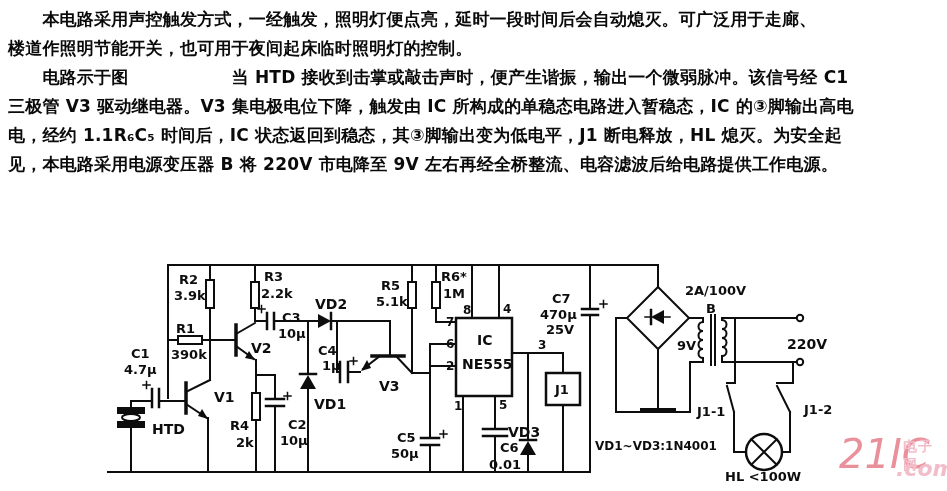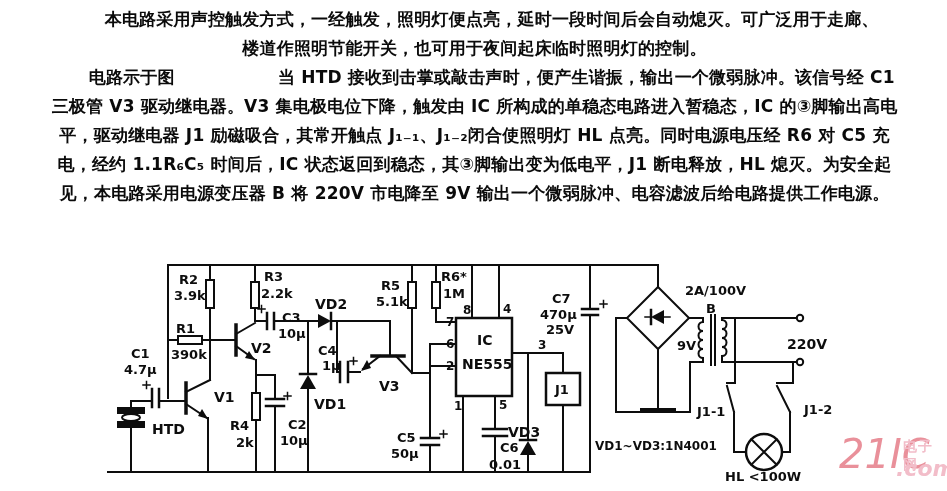--- a/index.html
+++ b/index.html
@@ -7,7 +7,7 @@
         font-family:"DejaVu Sans",sans-serif;}
   #desc{position:absolute;left:8px;top:5px;width:933px;color:#0a0a0a;
         font-size:17px;line-height:29px;font-weight:bold;letter-spacing:0.2px;}
-  #desc .tline{white-space:nowrap;text-align:center;}
+  #desc .tline{white-space:nowrap;}
   svg{position:absolute;left:0;top:0;}
   svg text{font-family:"DejaVu Sans",sans-serif;fill:#0d0d0d;font-weight:bold;}
   .wm{position:absolute;pointer-events:none;}

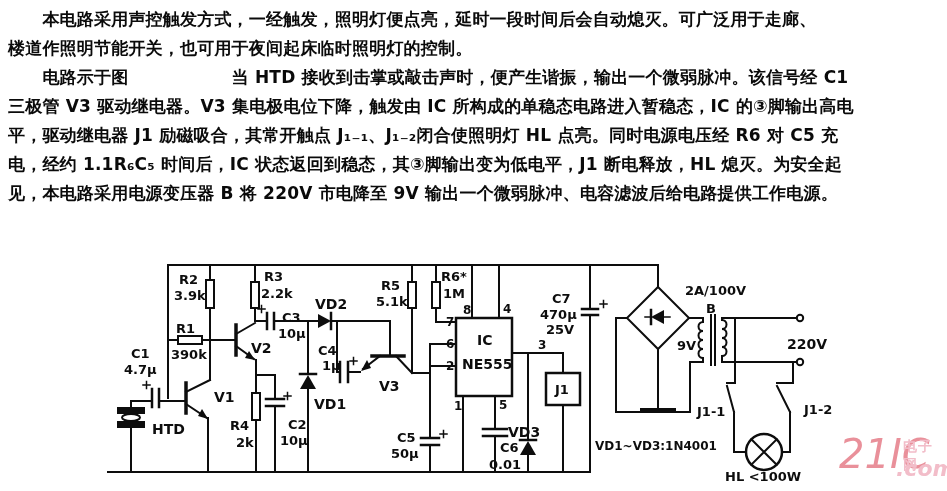--- a/index.html
+++ b/index.html
@@ -25,7 +25,6 @@
     <div class="tline">楼道作照明节能开关，也可用于夜间起床临时照明灯的控制。</div>
     <div class="tline">　　电路示于图　　　　　　当 HTD 接收到击掌或敲击声时，便产生谐振，输出一个微弱脉冲。该信号经 C1</div>
     <div class="tline">三极管 V3 驱动继电器。V3 集电极电位下降，触发由 IC 所构成的单稳态电路进入暂稳态，IC 的③脚输出高电</div>
-    <div class="tline">平，驱动继电器 J1 励磁吸合，其常开触点 J₁₋₁、J₁₋₂闭合使照明灯 HL 点亮。同时电源电压经 R6 对 C5 充</div>
     <div class="tline">电，经约 1.1R₆C₅ 时间后，IC 状态返回到稳态，其③脚输出变为低电平，J1 断电释放，HL 熄灭。为安全起</div>
     <div class="tline">见，本电路采用电源变压器 B 将 220V 市电降至 9V 输出一个微弱脉冲、电容滤波后给电路提供工作电源。</div>
   </div>

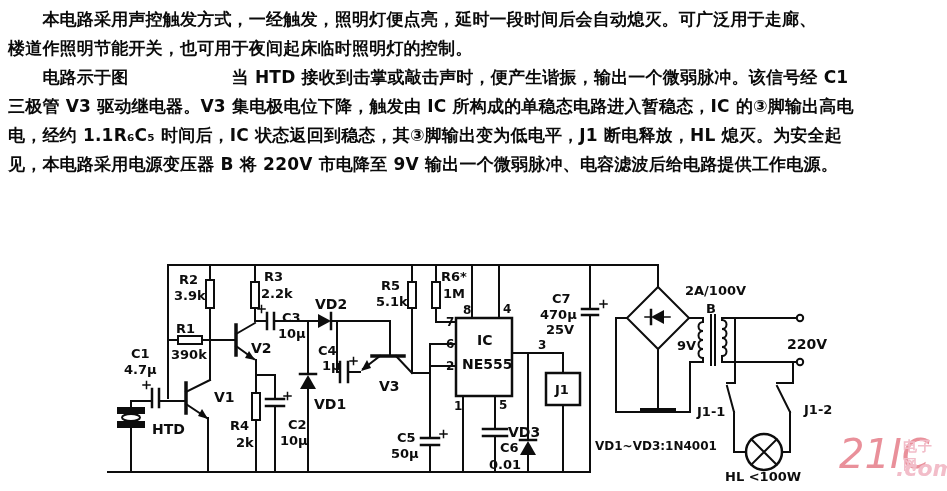--- a/index.html
+++ b/index.html
@@ -26,7 +26,7 @@
     <div class="tline">　　电路示于图　　　　　　当 HTD 接收到击掌或敲击声时，便产生谐振，输出一个微弱脉冲。该信号经 C1</div>
     <div class="tline">三极管 V3 驱动继电器。V3 集电极电位下降，触发由 IC 所构成的单稳态电路进入暂稳态，IC 的③脚输出高电</div>
     <div class="tline">电，经约 1.1R₆C₅ 时间后，IC 状态返回到稳态，其③脚输出变为低电平，J1 断电释放，HL 熄灭。为安全起</div>
-    <div class="tline">见，本电路采用电源变压器 B 将 220V 市电降至 9V 输出一个微弱脉冲、电容滤波后给电路提供工作电源。</div>
+    <div class="tline">见，本电路采用电源变压器 B 将 220V 市电降至 9V 左右再经全桥整流、电容滤波后给电路提供工作电源。</div>
   </div>
 
   <svg width="947" height="491" viewBox="0 0 947 491">

